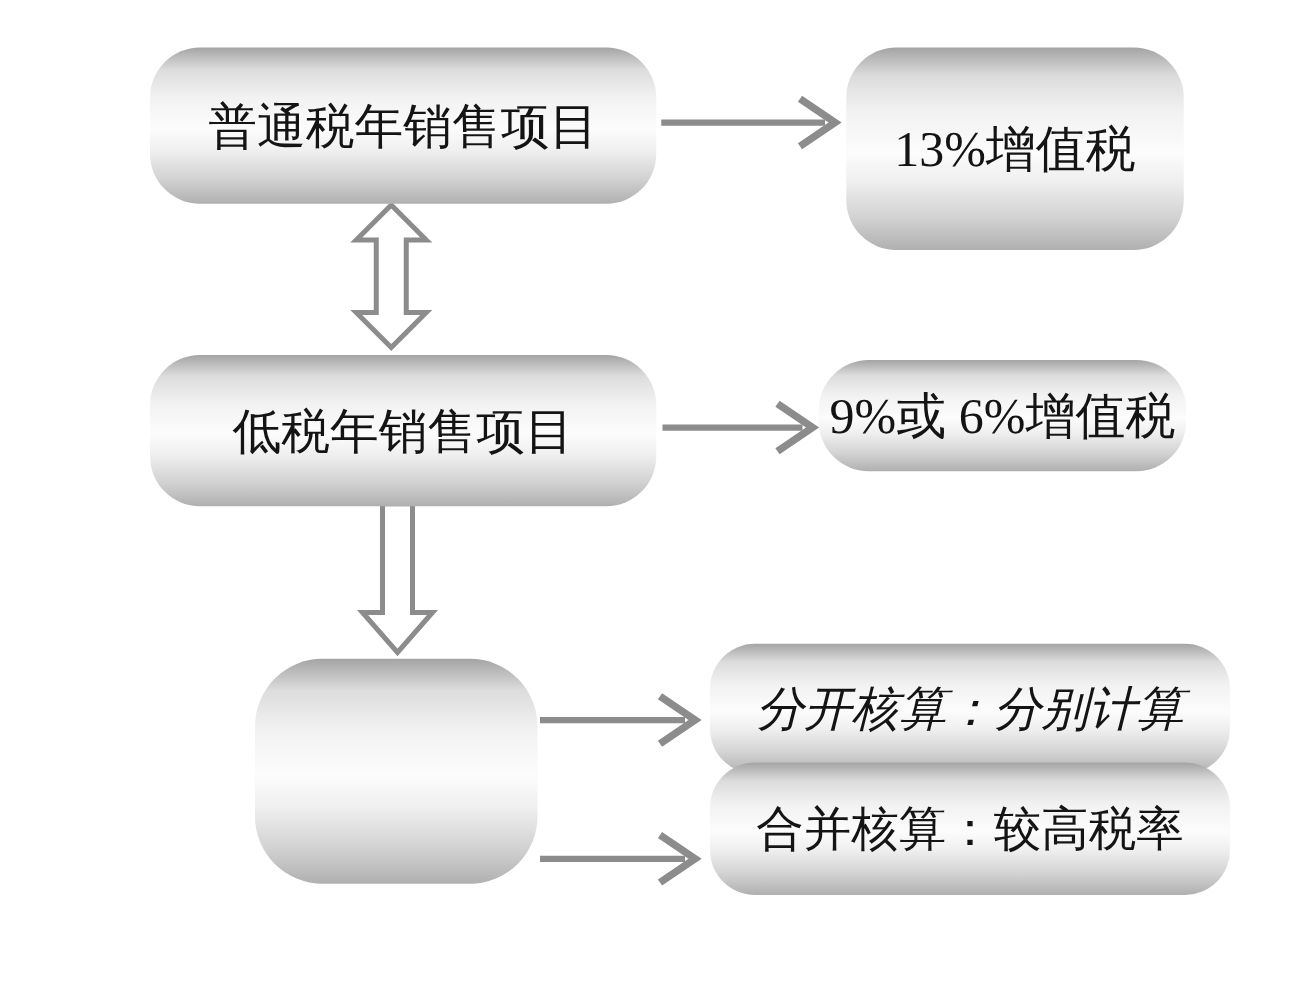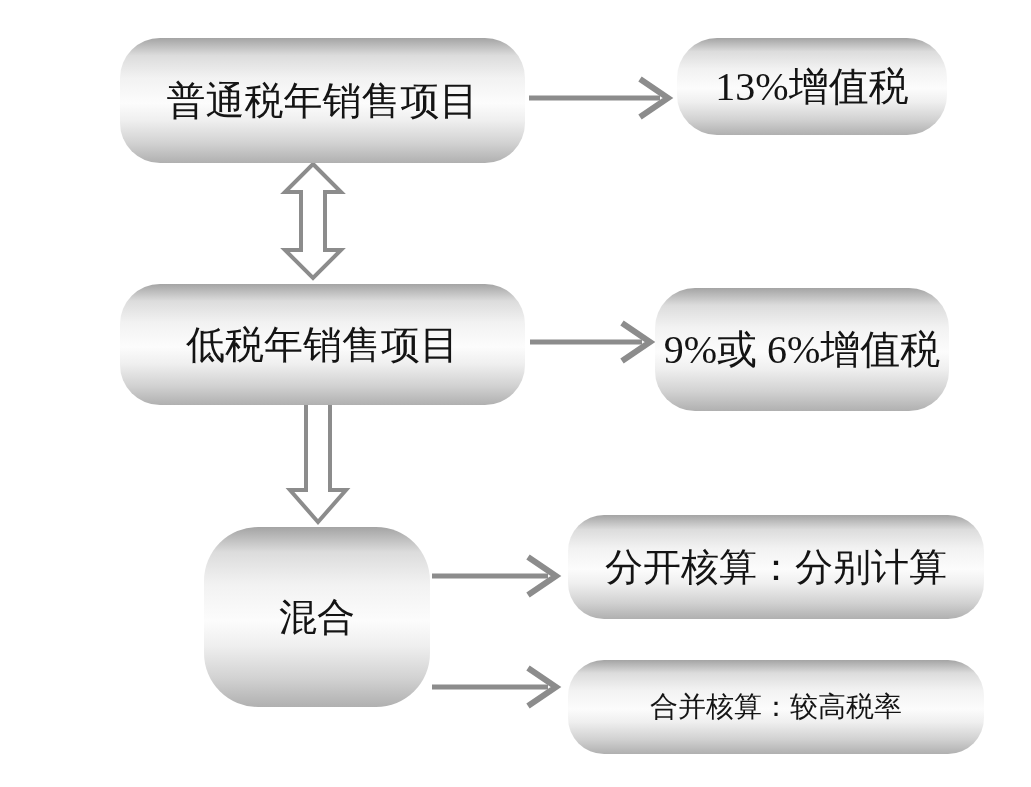--- a/index.html
+++ b/index.html
@@ -38,7 +38,7 @@
       #b0b0b0 100%);
   }
   .node-a { left: 88px;  top: 38px;  width: 405px; height: 125px; border-radius: 40px; font-size: 39px; }
-  .node-b { left: 645px; top: 38px;  width: 270px; height: 97px; border-radius: 40px; font-size: 40px; }
+  .node-b { left: 645px; top: 38px;  width: 270px; height: 162px; border-radius: 40px; font-size: 40px; }
   .node-c { left: 88px;  top: 284px; width: 405px; height: 121px; border-radius: 40px; font-size: 39px; text-align: center; }
   .node-d { left: 623px; top: 288px; width: 294px; height: 123px; border-radius: 40px; font-size: 40px; }
   .node-e { left: 172px; top: 527px; width: 226px; height: 180px; border-radius: 54px; font-size: 38px; line-height: 1.95; flex-direction: column; }

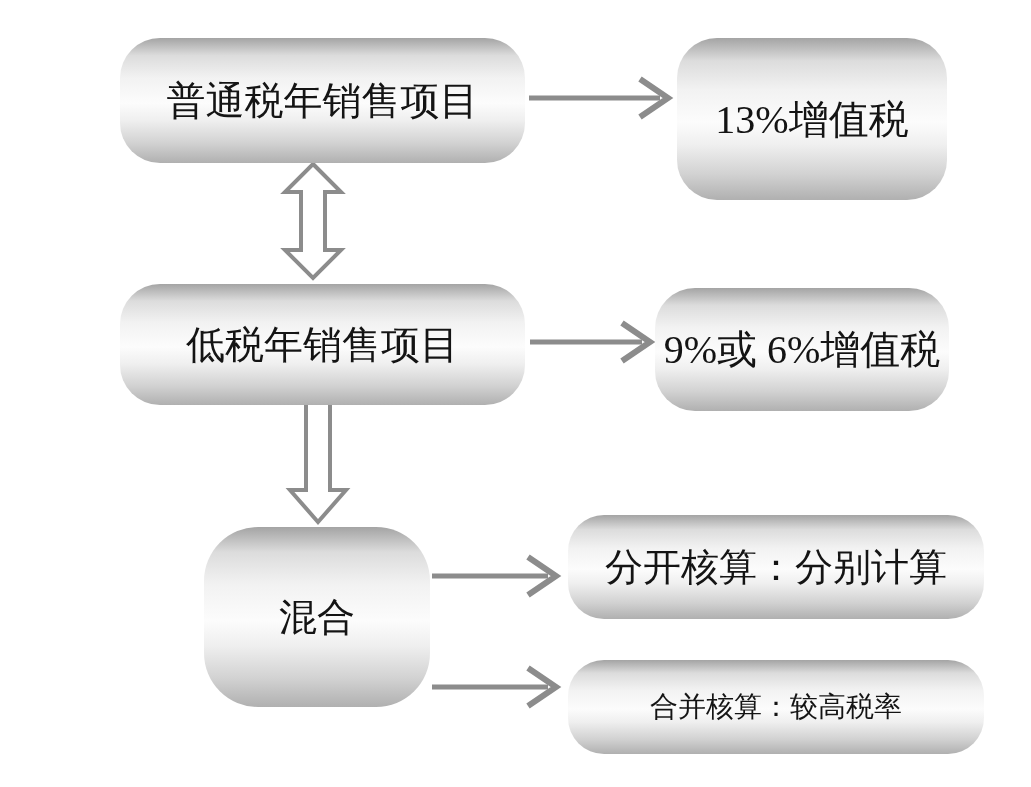--- a/index.html
+++ b/index.html
@@ -40,7 +40,7 @@
   .node-a { left: 88px;  top: 38px;  width: 405px; height: 125px; border-radius: 40px; font-size: 39px; }
   .node-b { left: 645px; top: 38px;  width: 270px; height: 162px; border-radius: 40px; font-size: 40px; }
   .node-c { left: 88px;  top: 284px; width: 405px; height: 121px; border-radius: 40px; font-size: 39px; text-align: center; }
-  .node-d { left: 623px; top: 288px; width: 294px; height: 123px; border-radius: 40px; font-size: 40px; }
+  .node-d { left: 623px; top: 288px; width: 294px; height: 89px; border-radius: 40px; font-size: 40px; }
   .node-e { left: 172px; top: 527px; width: 226px; height: 180px; border-radius: 54px; font-size: 38px; line-height: 1.95; flex-direction: column; }
   .node-f { left: 536px; top: 515px; width: 416px; height: 104px; border-radius: 36px; font-size: 38px; }
   .node-g { left: 536px; top: 660px; width: 416px; height: 94px; border-radius: 36px; font-size: 28px; }

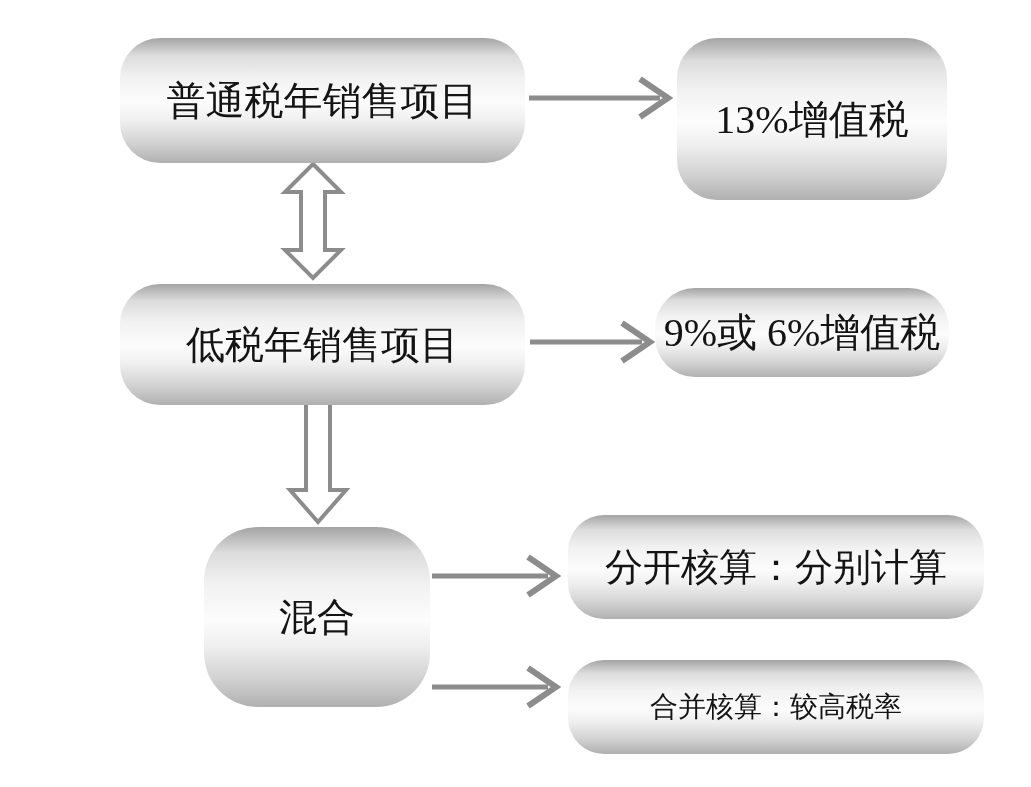--- a/index.html
+++ b/index.html
@@ -42,7 +42,7 @@
   .node-c { left: 88px;  top: 284px; width: 405px; height: 121px; border-radius: 40px; font-size: 39px; text-align: center; }
   .node-d { left: 623px; top: 288px; width: 294px; height: 89px; border-radius: 40px; font-size: 40px; }
   .node-e { left: 172px; top: 527px; width: 226px; height: 180px; border-radius: 54px; font-size: 38px; line-height: 1.95; flex-direction: column; }
-  .node-f { left: 536px; top: 515px; width: 416px; height: 104px; border-radius: 36px; font-size: 38px; }
+  .node-f { left: 536px; top: 515px; width: 416px; height: 104px; border-radius: 36px; font-size: 38px; font-style: italic; }
   .node-g { left: 536px; top: 660px; width: 416px; height: 94px; border-radius: 36px; font-size: 28px; }
 </style>
 </head>

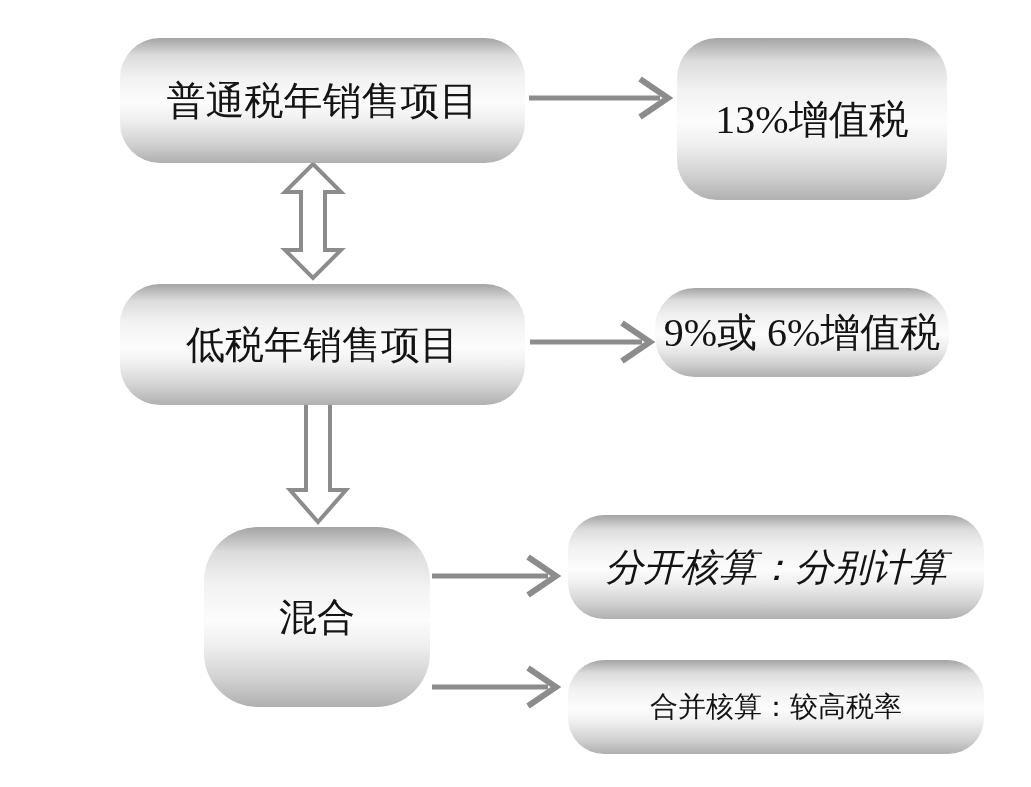--- a/index.html
+++ b/index.html
@@ -94,7 +94,6 @@
   </div>
 
   <div class="node node-e">
-    <span>混合</span>
   </div>
 
   <div class="node node-f">

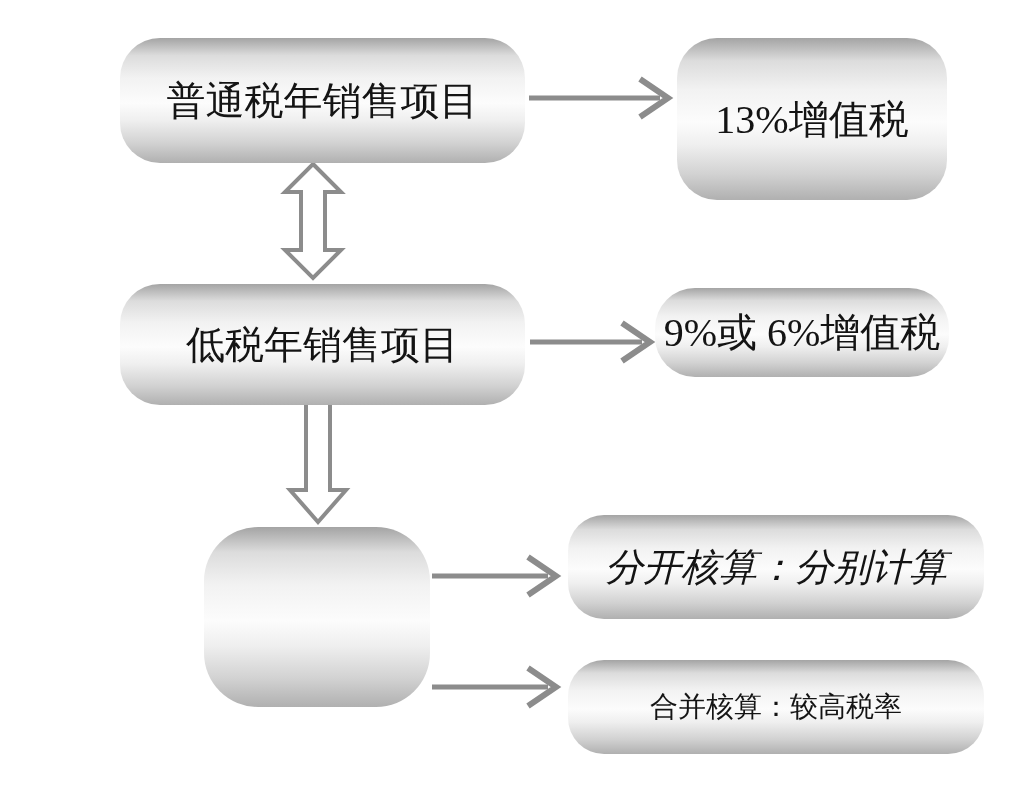--- a/index.html
+++ b/index.html
@@ -43,7 +43,7 @@
   .node-d { left: 623px; top: 288px; width: 294px; height: 89px; border-radius: 40px; font-size: 40px; }
   .node-e { left: 172px; top: 527px; width: 226px; height: 180px; border-radius: 54px; font-size: 38px; line-height: 1.95; flex-direction: column; }
   .node-f { left: 536px; top: 515px; width: 416px; height: 104px; border-radius: 36px; font-size: 38px; font-style: italic; }
-  .node-g { left: 536px; top: 660px; width: 416px; height: 94px; border-radius: 36px; font-size: 28px; }
+  .node-g { left: 536px; top: 610px; width: 416px; height: 106px; border-radius: 36px; font-size: 38px; }
 </style>
 </head>
 <body>

